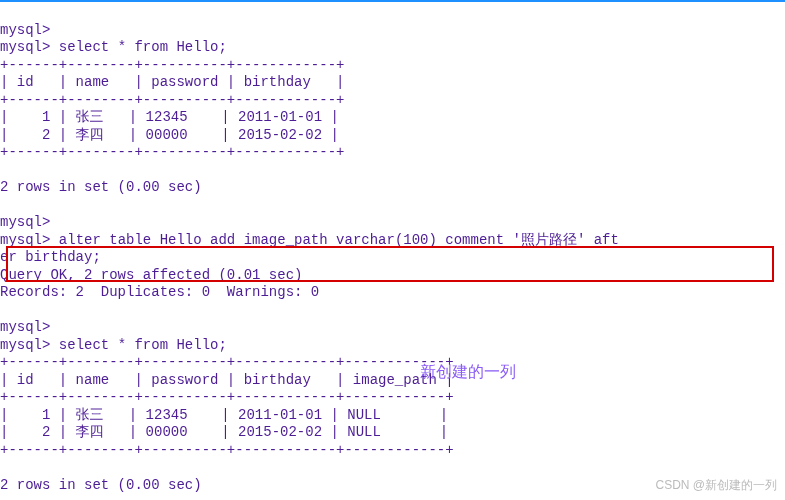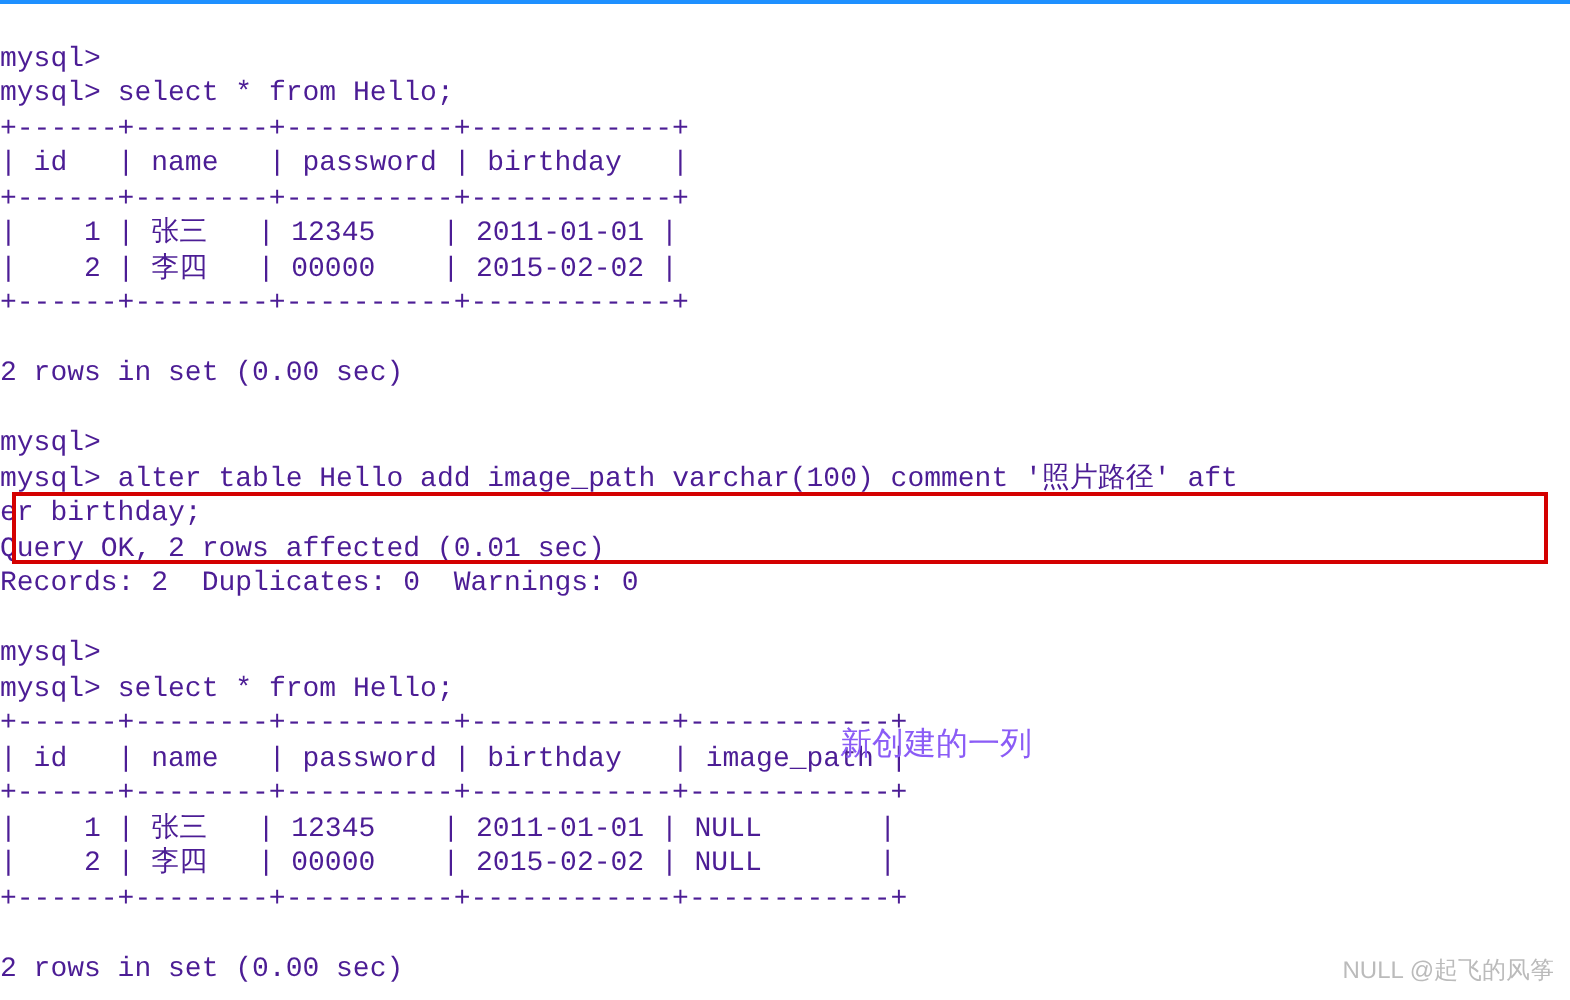--- a/index.html
+++ b/index.html
@@ -83,6 +83,6 @@
 
 <div class="highlight-box"></div>
 <div class="annotation">新创建的一列</div>
-<div class="watermark">NULL @起飞的风筝</div>
+<div class="watermark">CSDN @新创建的一列</div>
 
 </body></html>

